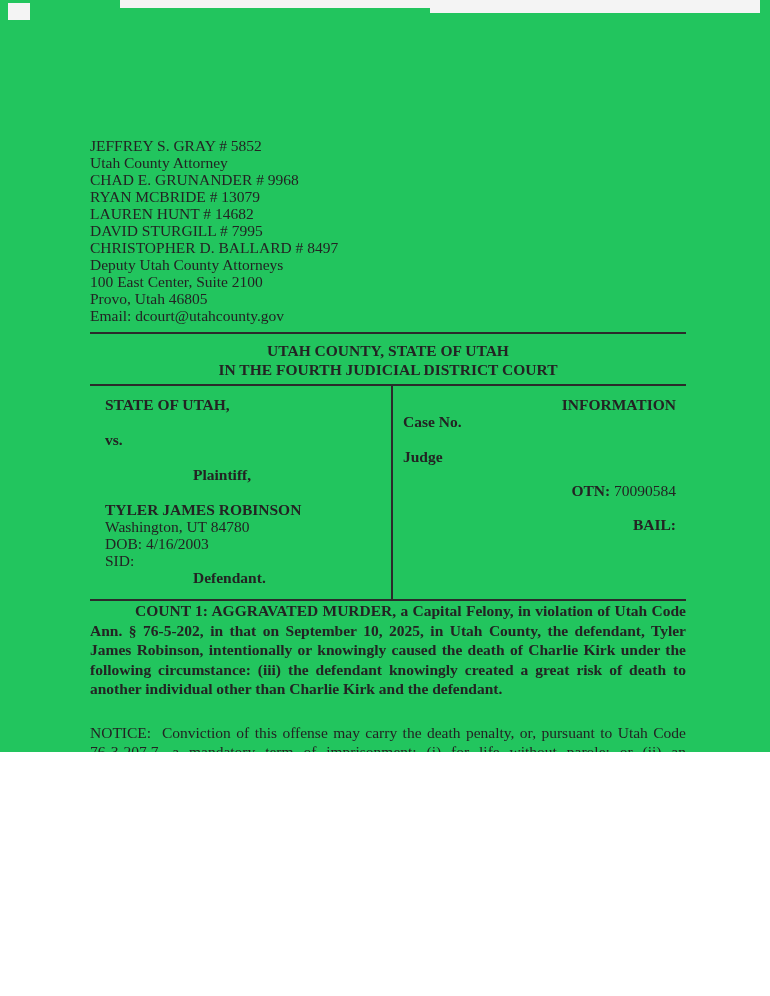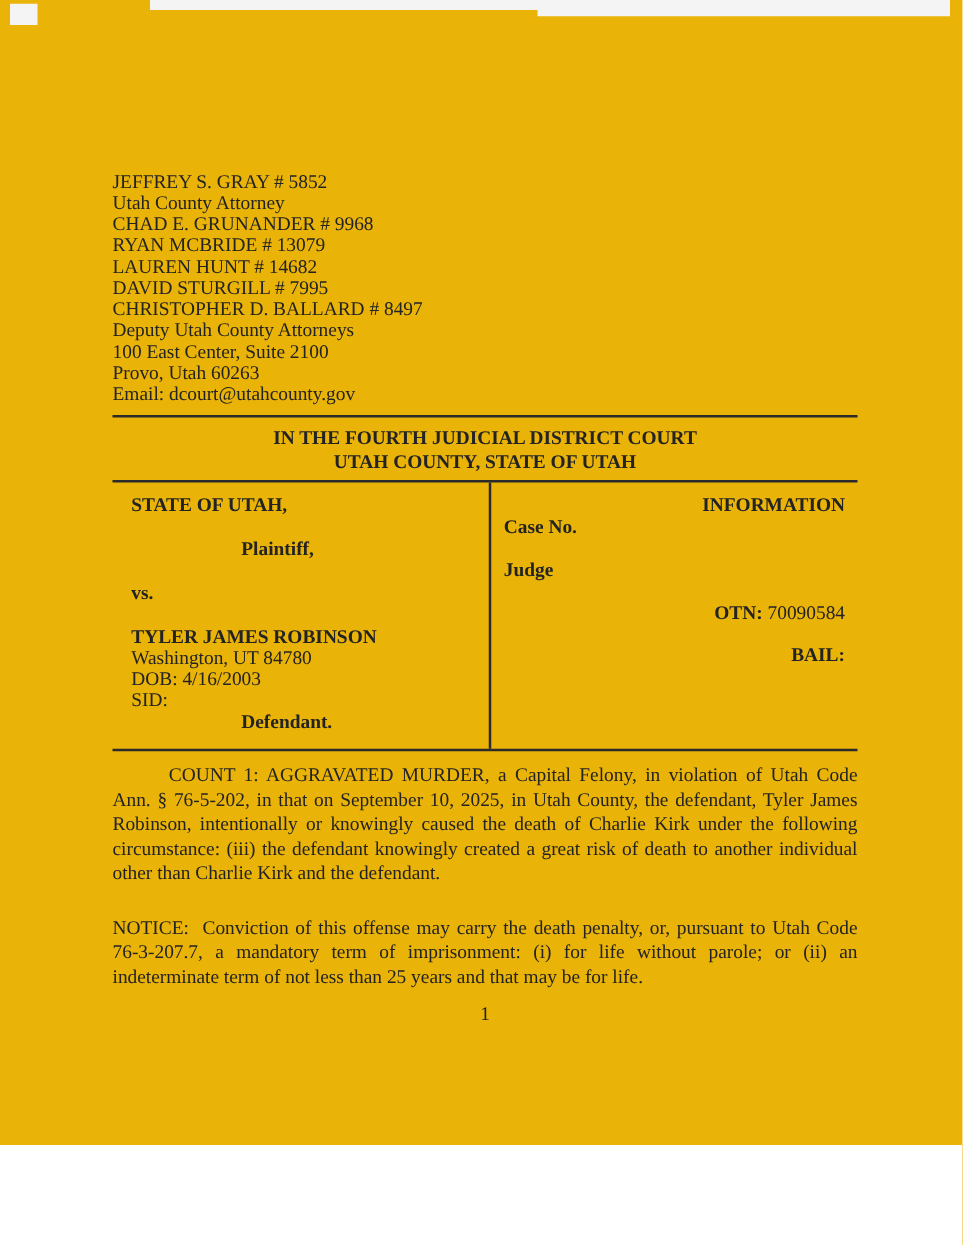--- a/index.html
+++ b/index.html
@@ -5,8 +5,8 @@
   html,body { margin:0; padding:0; background:#ffffff; }
   .page {
     position:relative;
-    width:770px; height:916px;
-    background:#eab308;
+    width:770px; height:752px;
+    background:#22c55e;
     color:#232323;
     font-family:"Liberation Serif","DejaVu Serif",serif;
     font-size:15.5px;

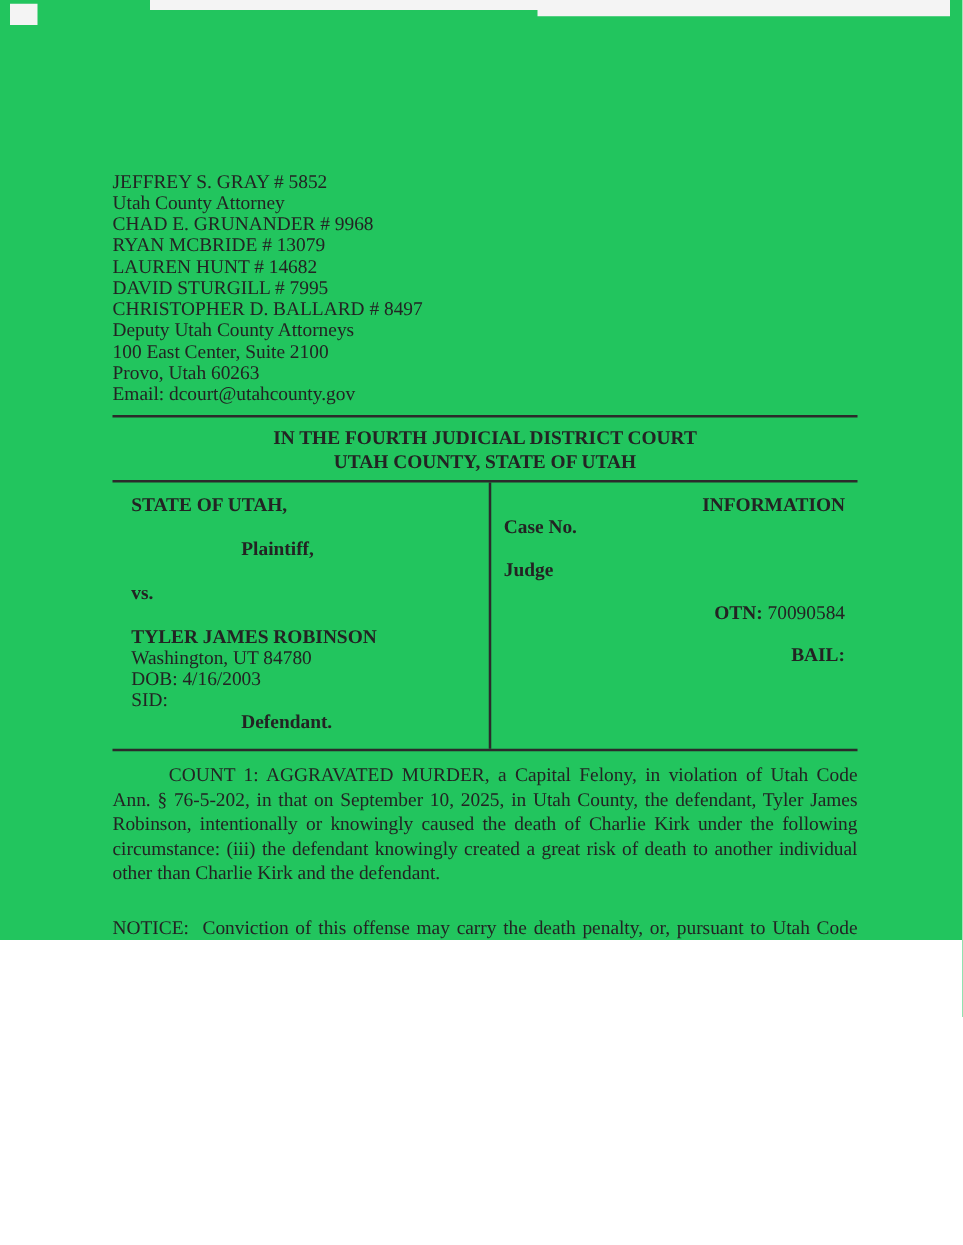--- a/index.html
+++ b/index.html
@@ -76,7 +76,7 @@
       <div>CHRISTOPHER D. BALLARD # 8497</div>
       <div>Deputy Utah County Attorneys</div>
       <div>100 East Center, Suite 2100</div>
-      <div>Provo, Utah 60263</div>
+      <div>Provo, Utah 46805</div>
       <div>Email: dcourt@utahcounty.gov</div>
     </div>
 

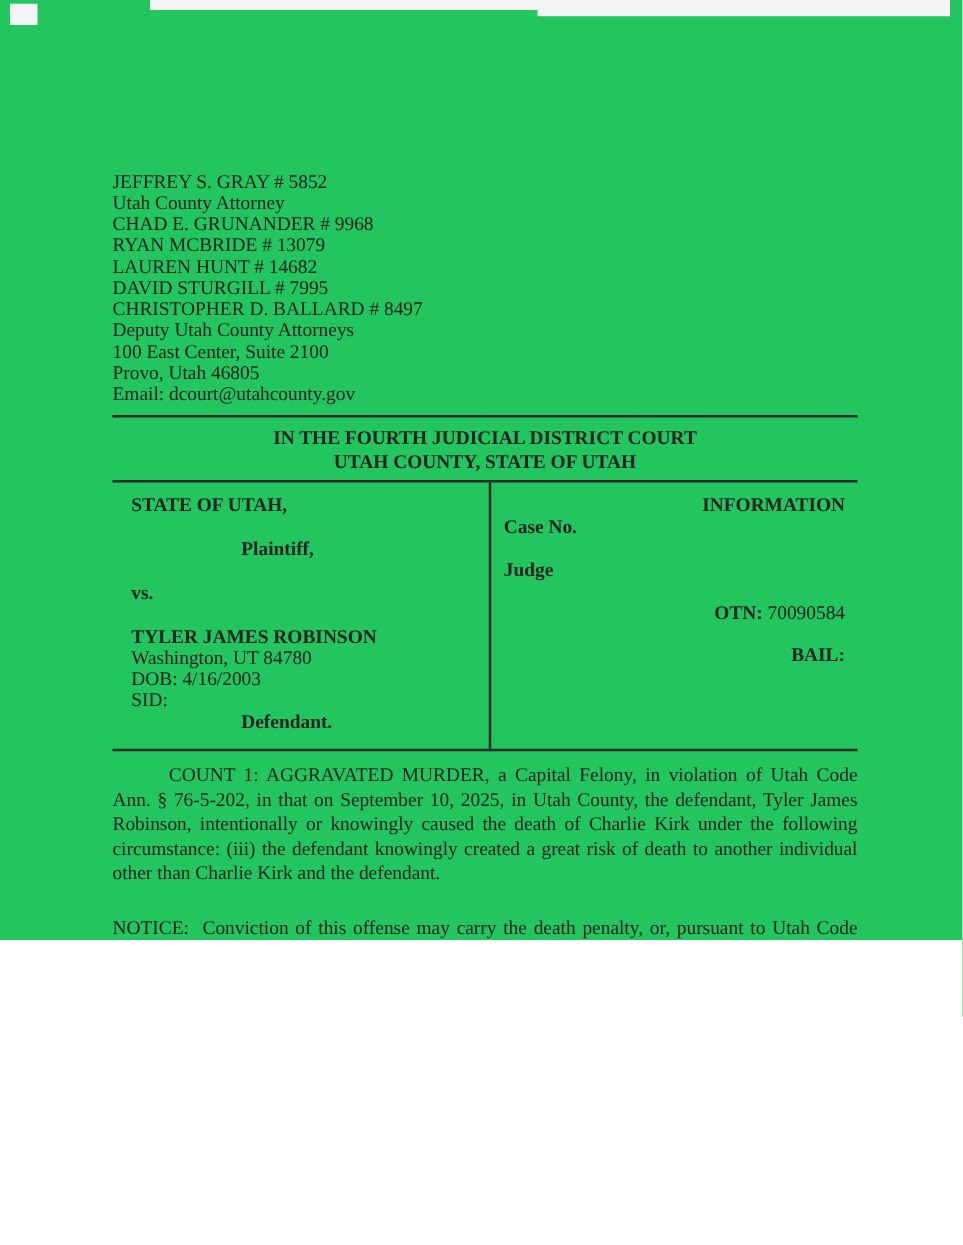--- a/index.html
+++ b/index.html
@@ -81,8 +81,8 @@
     </div>
 
     <div class="court-header">
+      <div>UTAH COUNTY, STATE OF UTAH</div>
       <div>IN THE FOURTH JUDICIAL DISTRICT COURT</div>
-      <div>UTAH COUNTY, STATE OF UTAH</div>
     </div>
 
     <div class="caption">

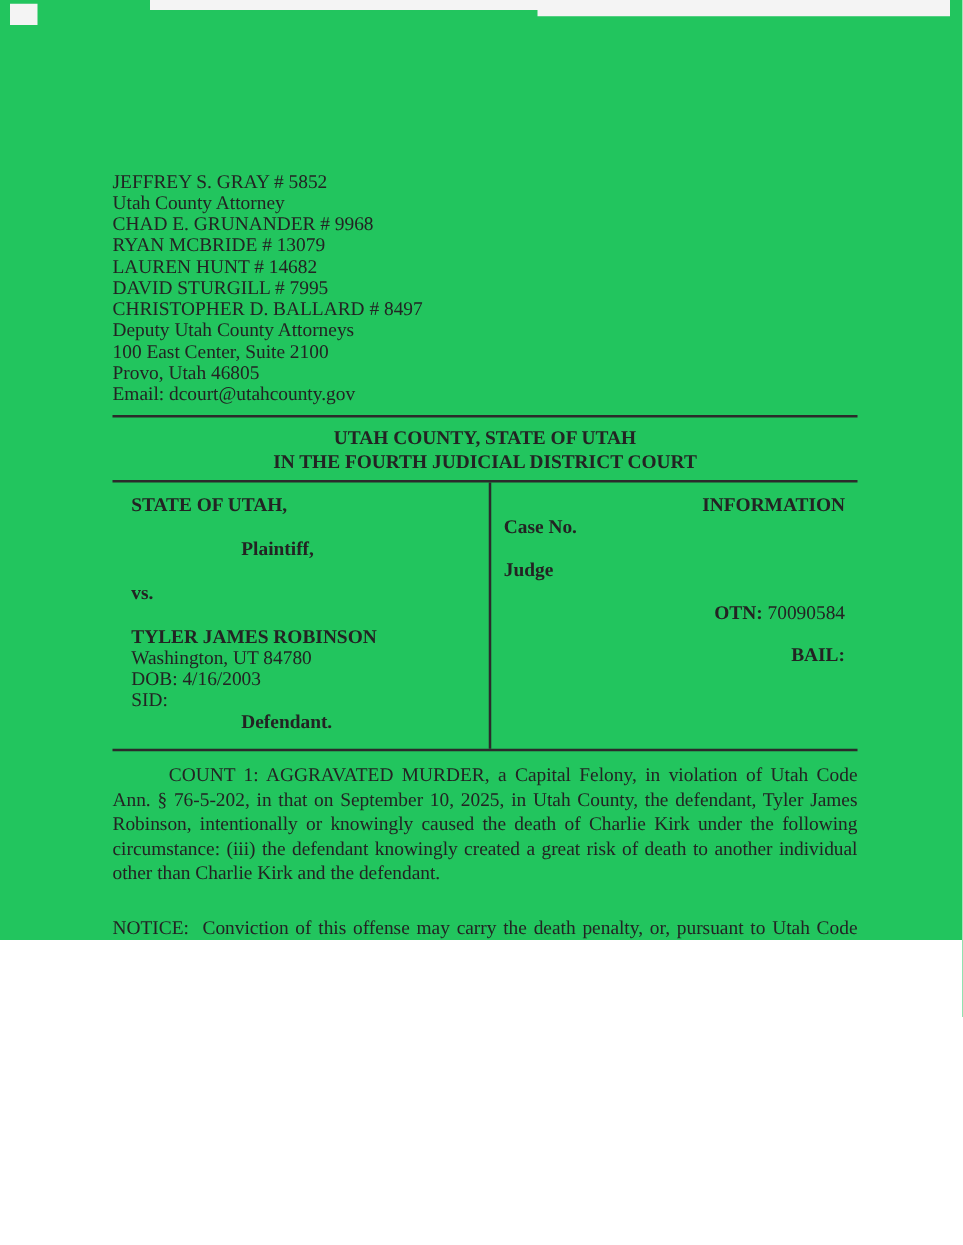--- a/index.html
+++ b/index.html
@@ -88,8 +88,8 @@
     <div class="caption">
       <div class="cap-left">
         <div class="b">STATE OF UTAH,</div>
+        <div class="b sp">vs.</div>
         <div class="b sp role-indent">Plaintiff,</div>
-        <div class="b sp">vs.</div>
         <div class="b sp">TYLER JAMES ROBINSON</div>
         <div>Washington, UT 84780</div>
         <div>DOB: 4/16/2003</div>

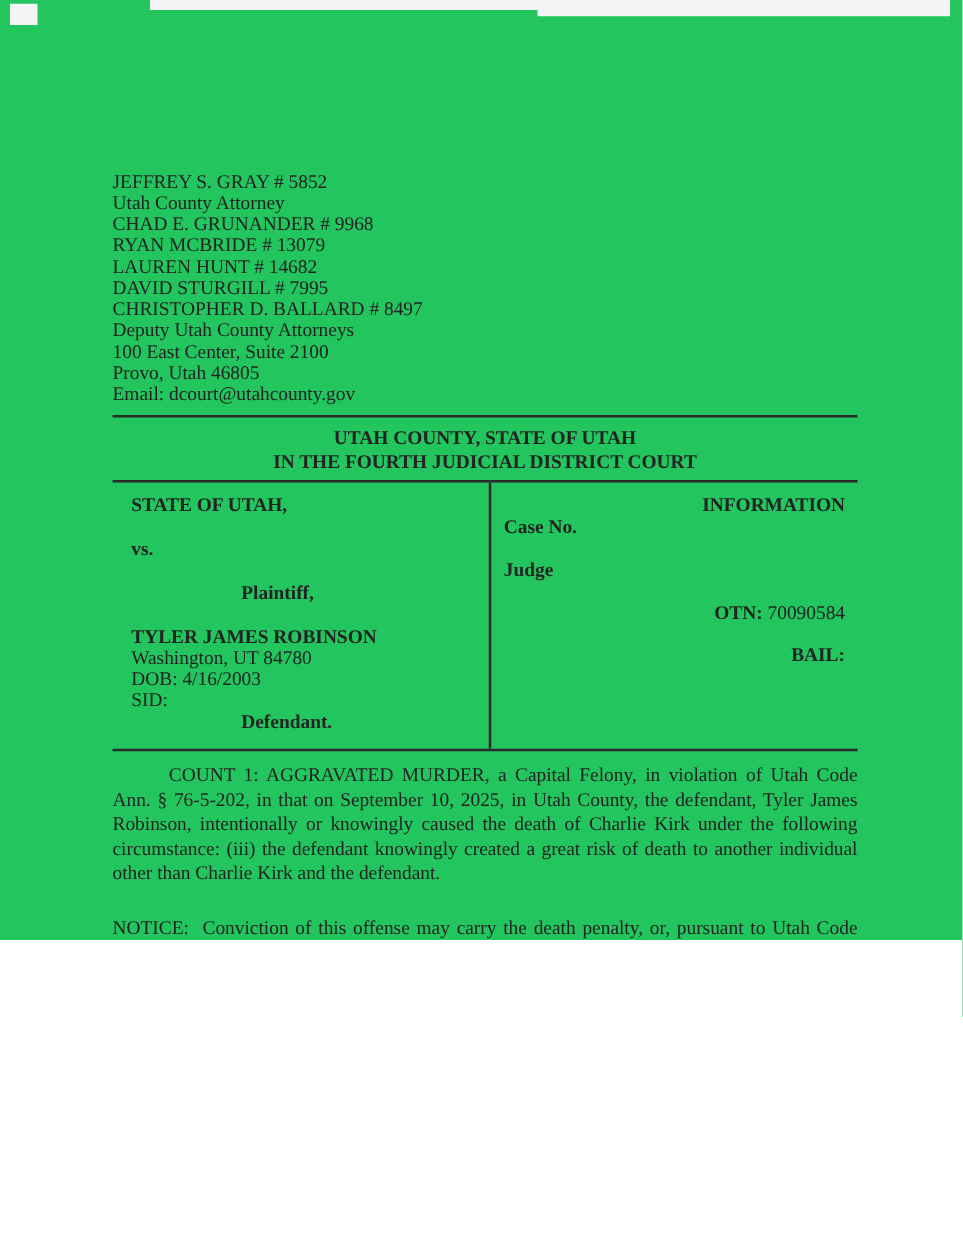--- a/index.html
+++ b/index.html
@@ -48,7 +48,7 @@
 
   .body-para { margin:0; text-align:justify; line-height:19.5px; }
   .p-intro  { margin-top:20px; text-indent:45px; }
-  .p-count  { margin-top:10px; text-indent:45px; }
+  .p-count  { text-indent:45px;font-weight:bold; }
   .p-notice { margin-top:24px; }
 
   .page-number { margin-top:12px; text-align:center; line-height:17px; }

